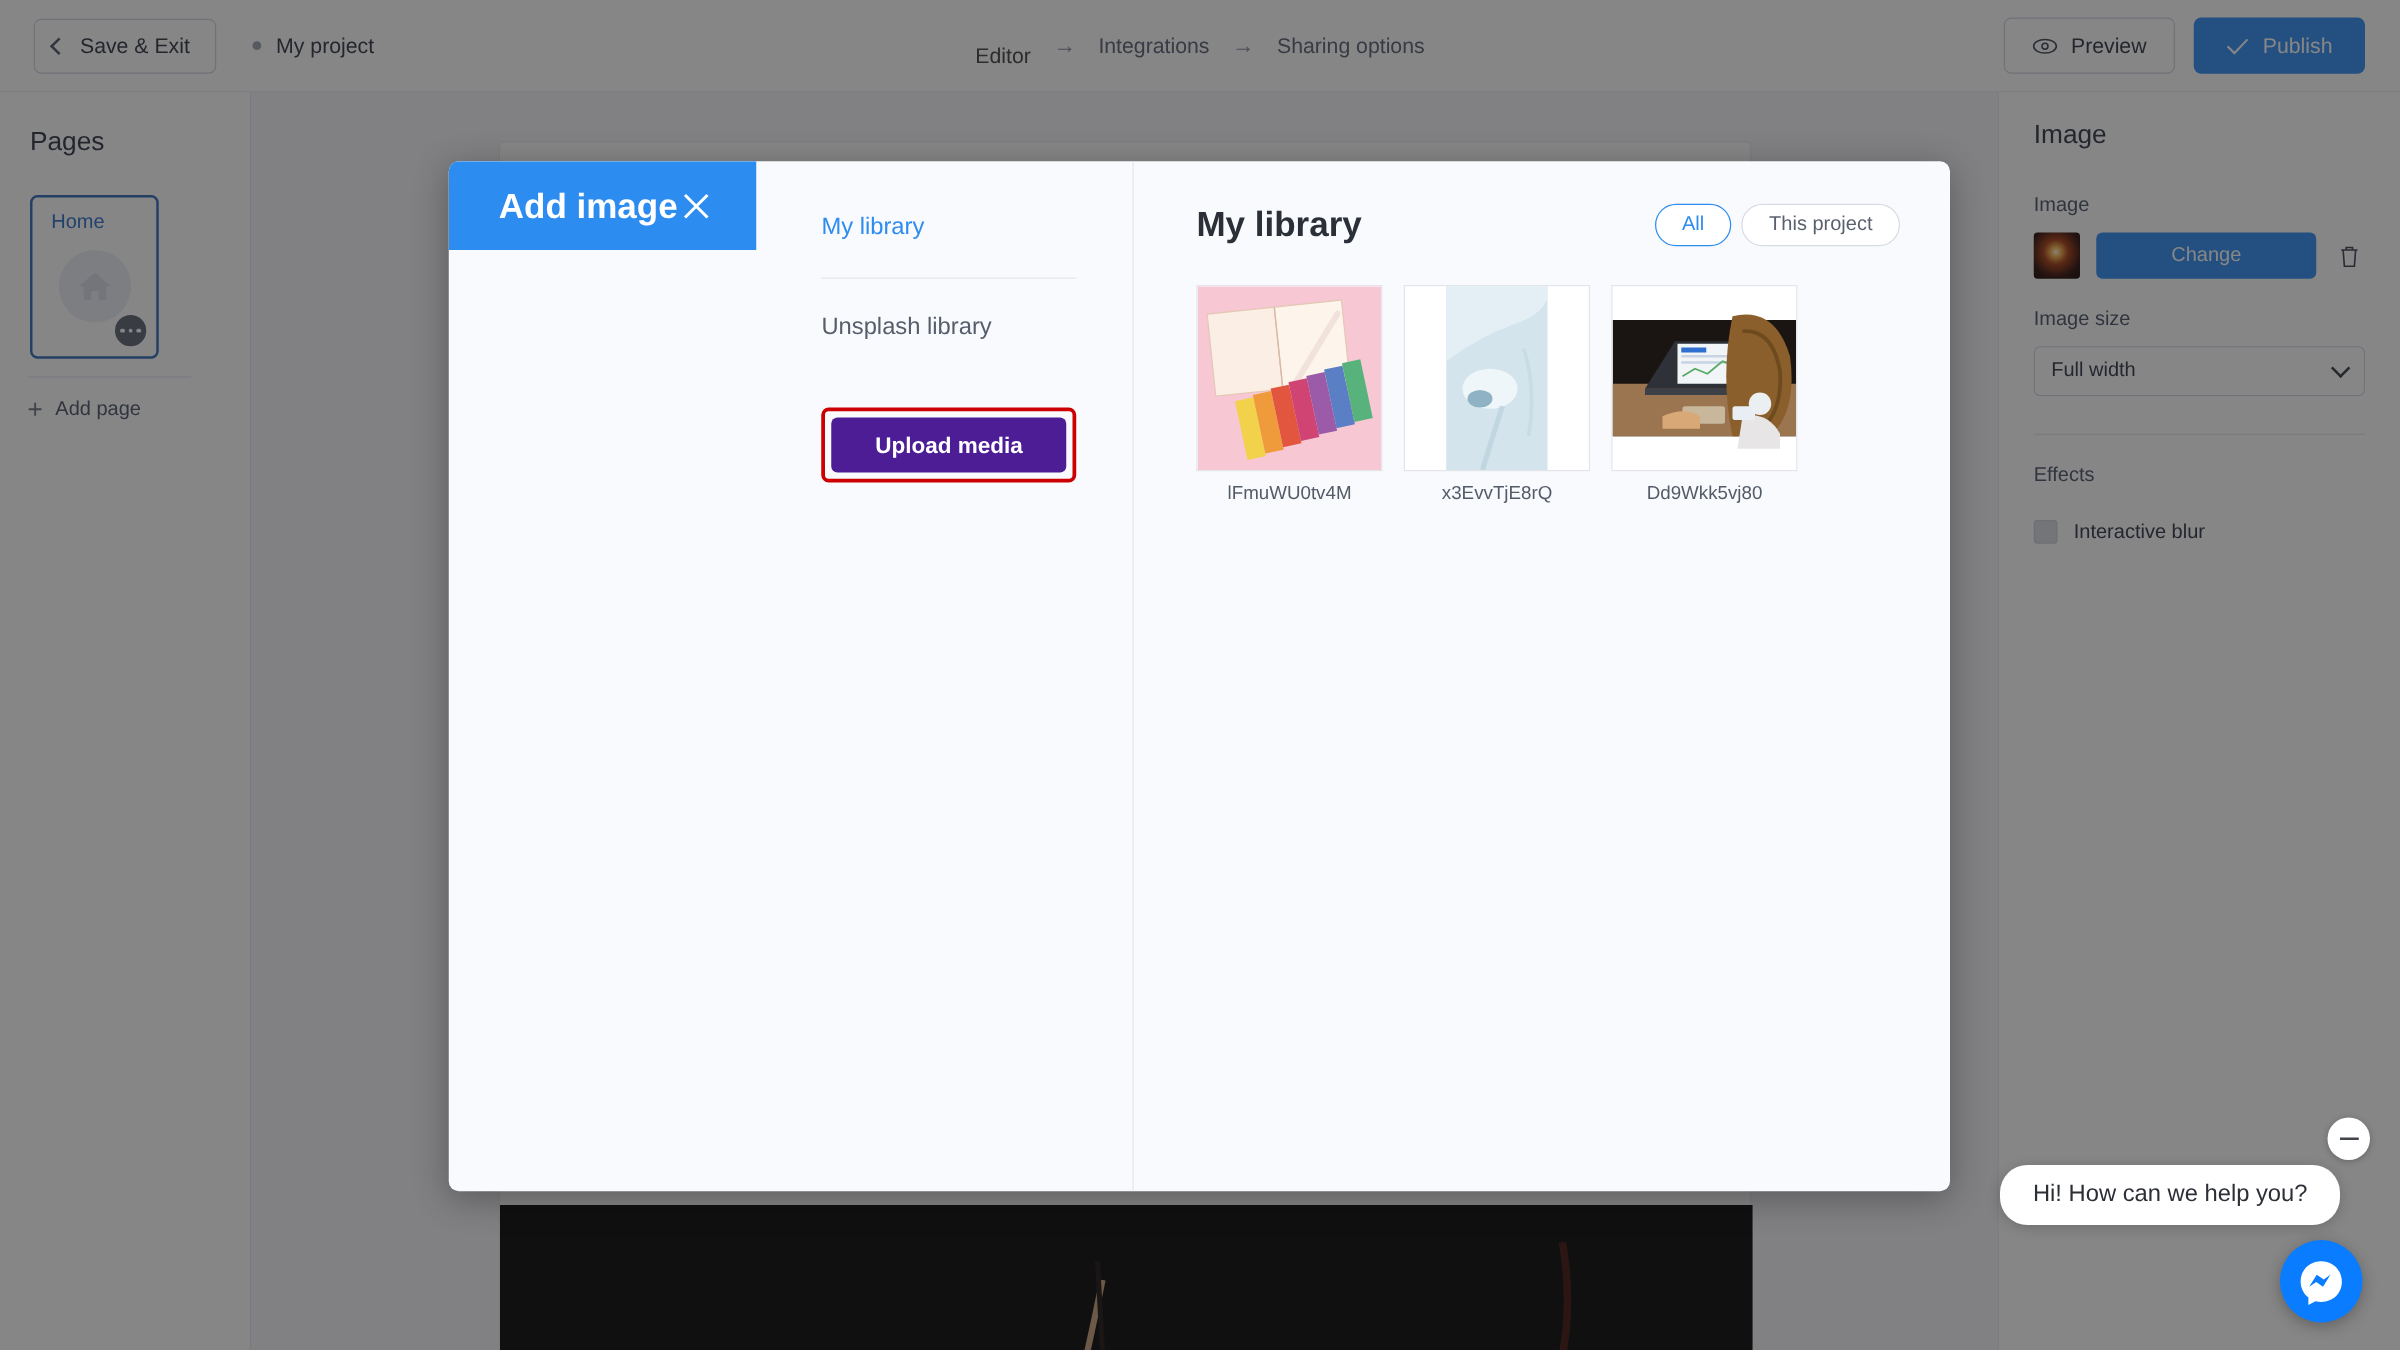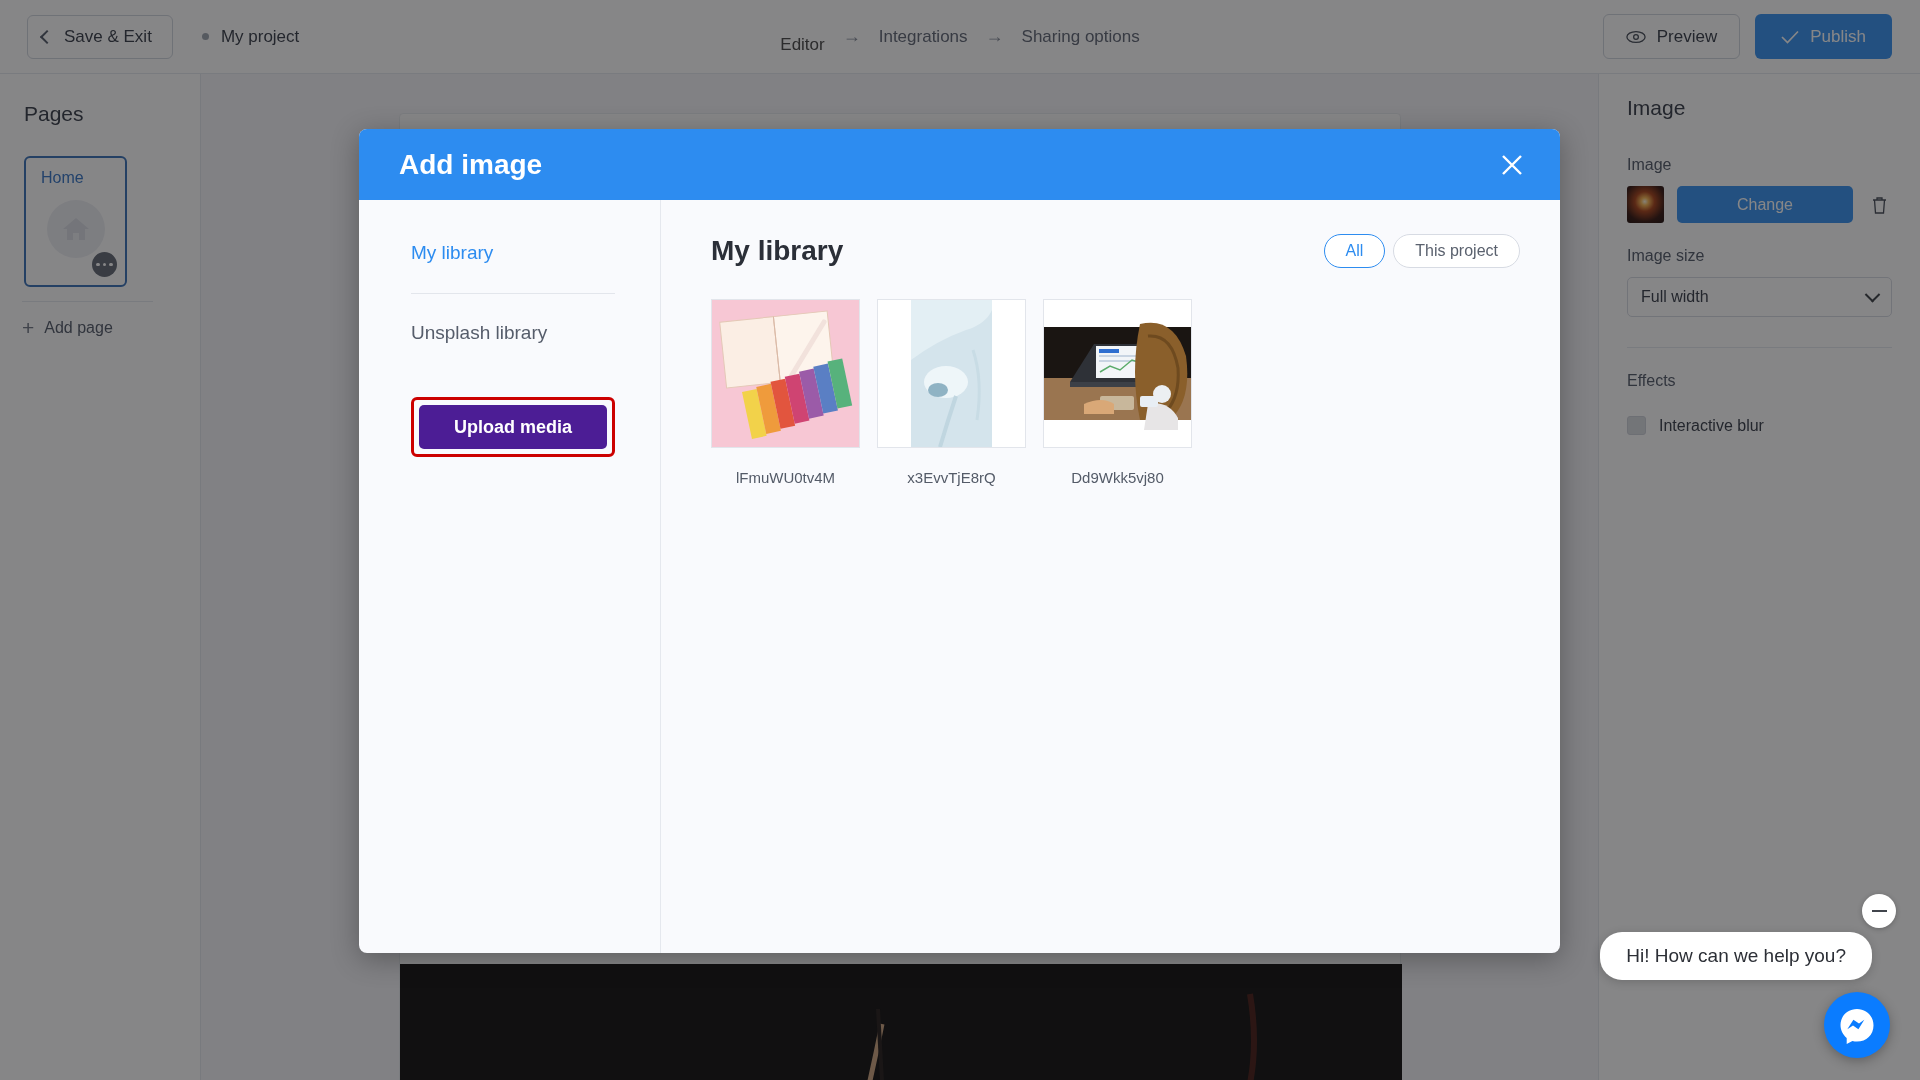--- a/index.html
+++ b/index.html
@@ -219,7 +219,7 @@
     border-radius: 8px;
     overflow: hidden;
     box-shadow: 0 6px 28px rgba(0,0,0,.30);
-    display: flex; flex-direction: column;
+    display: flex; flex-direction: row;
   }
   .modal-head {
     height: 71px; background: #2d8cf0; flex: none;

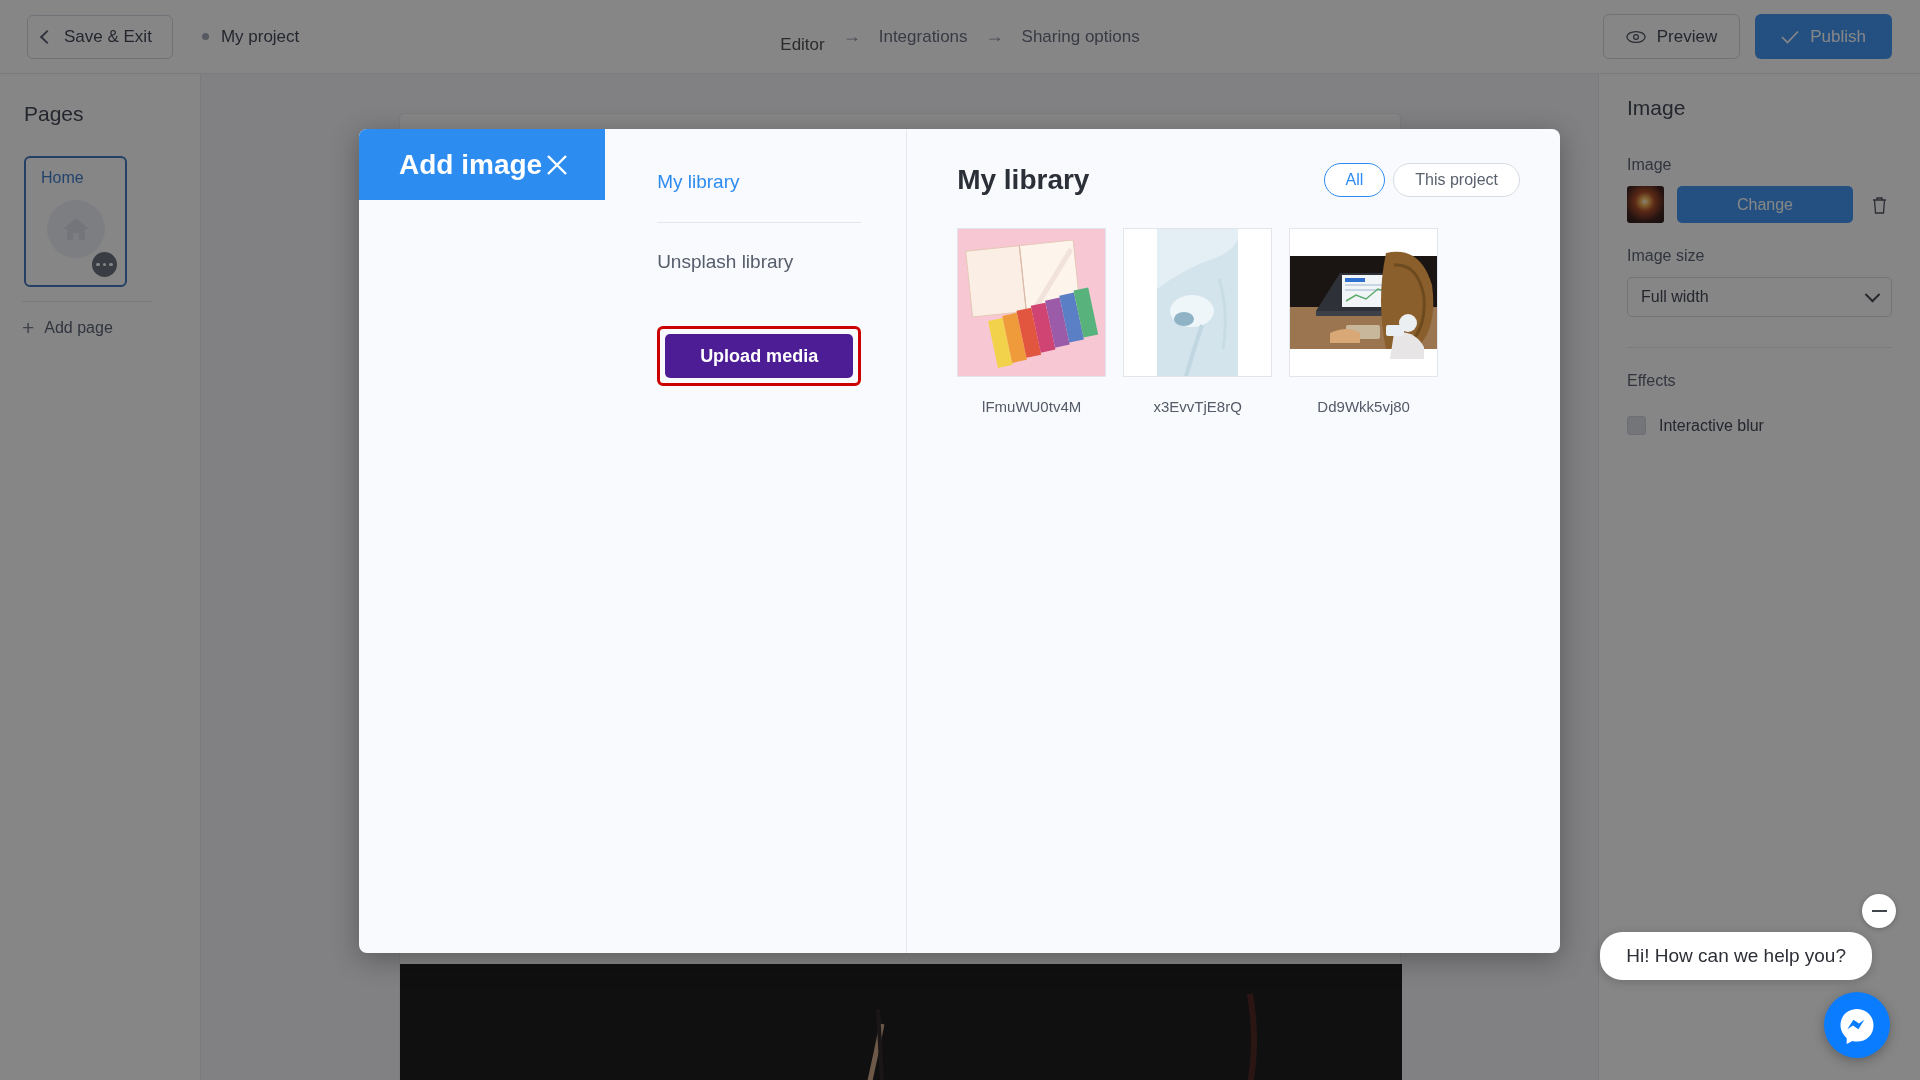--- a/index.html
+++ b/index.html
@@ -281,7 +281,7 @@
     overflow: hidden; position: relative;
   }
   .tile-cap {
-    margin-top: 21px; text-align: center;
+    margin-top: 9px; text-align: center;
     font-size: 15px; color: #545b68;
     white-space: nowrap; overflow: hidden; text-overflow: ellipsis;
   }

